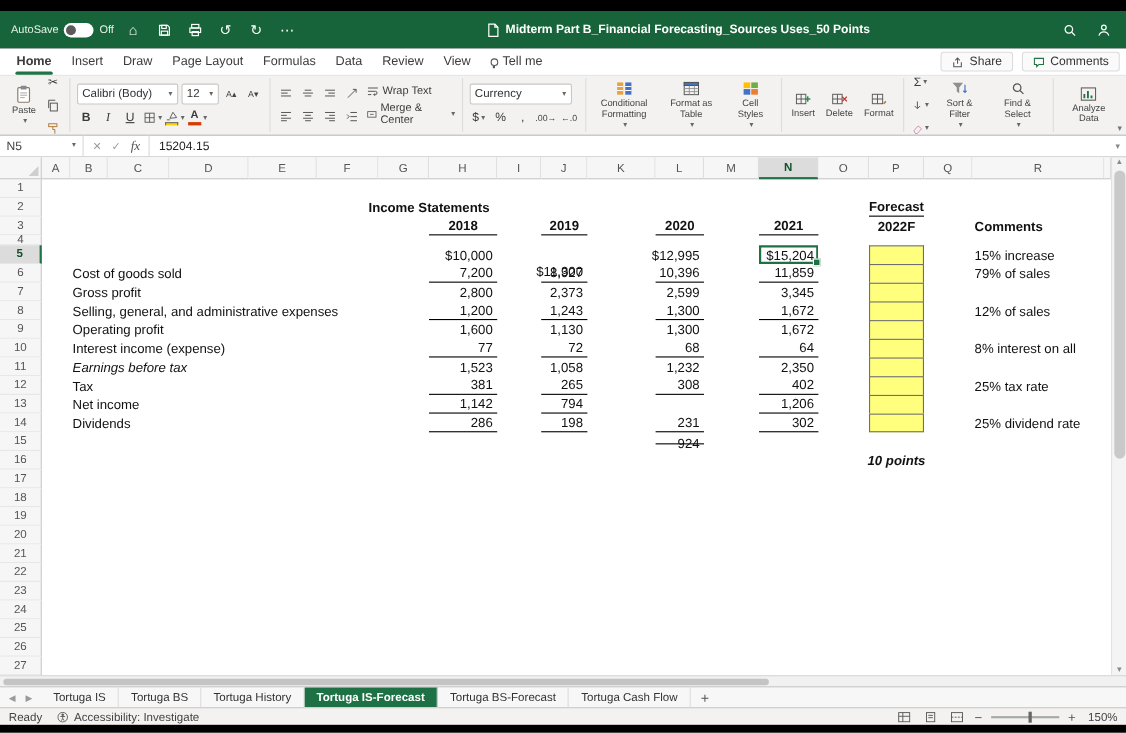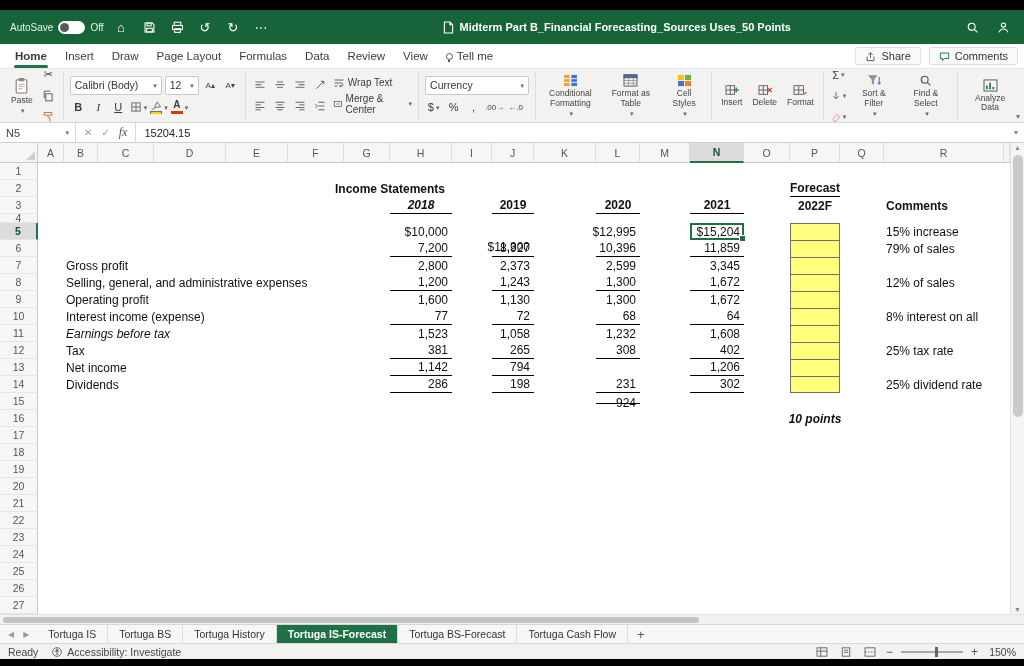--- a/index.html
+++ b/index.html
@@ -335,7 +335,7 @@
 
     <div class="rgroup">
       <div class="rcol">
-        <div class="selectbox" style="width:104px">
+        <div class="selectbox" style="width:93px">
           <span>Currency</span>
           <span class="caret">▾</span>
         </div>

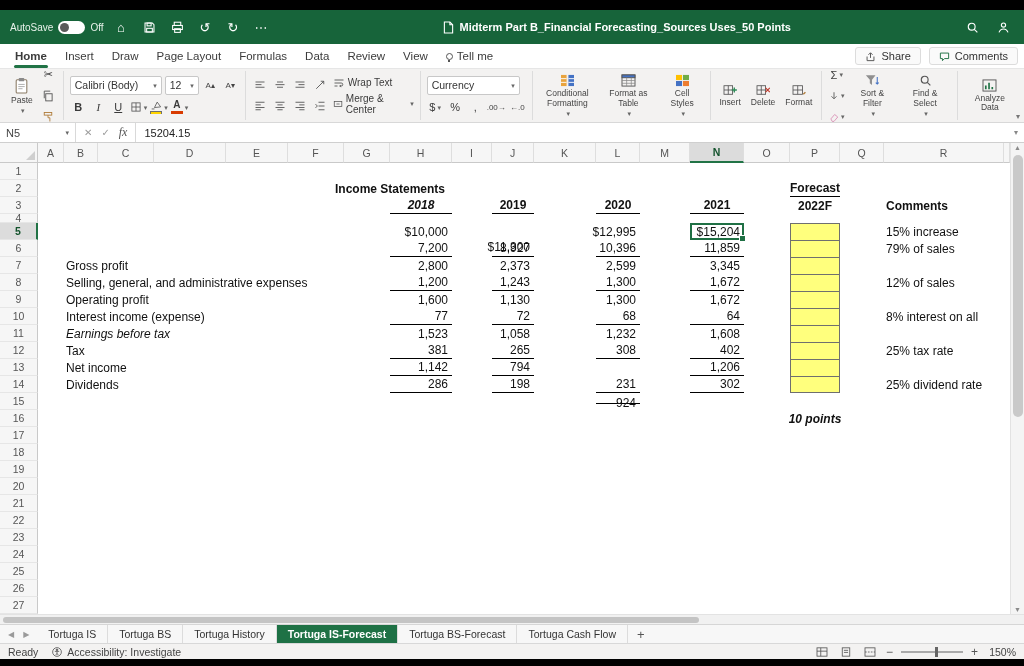--- a/index.html
+++ b/index.html
@@ -524,7 +524,7 @@
         <div class="rhdr" style="grid-area: 28 / 1;">27</div>
         <div class="cell c-bold c-center" style="grid-area: 3 / 7 / auto / 11;">Income Statements</div>
         <div class="cell c-bold c-center uline" style="grid-area: 3 / 17;">Forecast</div>
-        <div class="cell c-bold c-center uline" style="grid-area: 4 / 9; font-style: italic;">2018</div>
+        <div class="cell c-bold c-center uline" style="grid-area: 4 / 9;">2018</div>
         <div class="cell c-bold c-center uline" style="grid-area: 4 / 11;">2019</div>
         <div class="cell c-bold c-center uline" style="grid-area: 4 / 13;">2020</div>
         <div class="cell c-bold c-center uline" style="grid-area: 4 / 15;">2021</div>

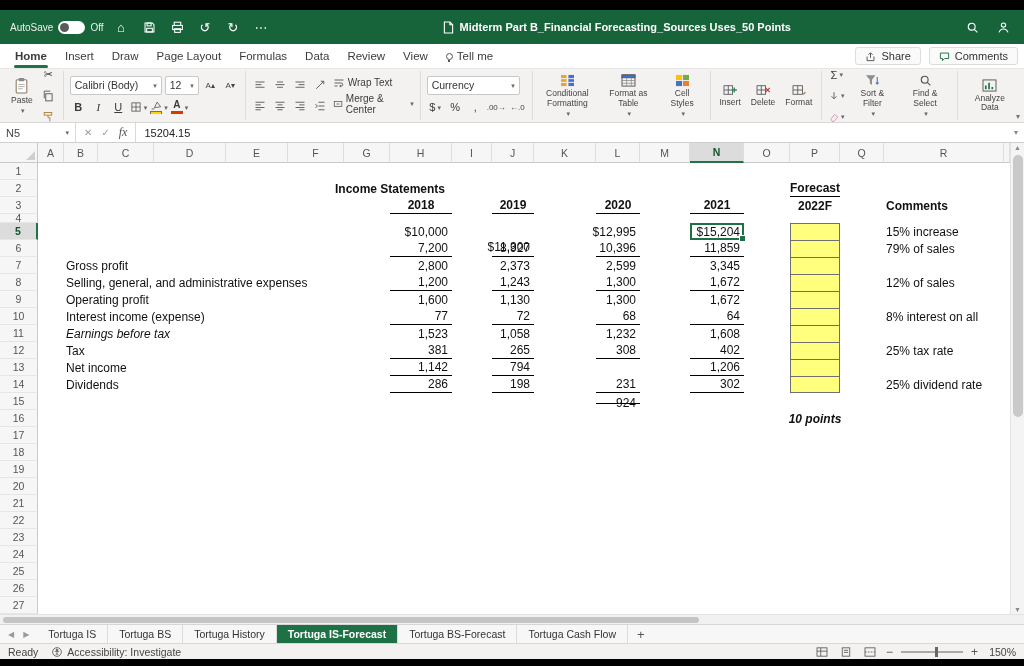--- a/index.html
+++ b/index.html
@@ -536,6 +536,7 @@
         <div class="cell c-num sel" style="grid-area: 6 / 15;">$15,204</div>
         <div class="cell yellow" style="grid-area: 6 / 17;"></div>
         <div class="cell c-label" style="grid-area: 6 / 19 / auto / 21;">15% increase</div>
+        <div class="cell c-label" style="grid-area: 7 / 3 / auto / 9;">Cost of goods sold</div>
         <div class="cell c-num uline" style="grid-area: 7 / 9;">7,200</div>
         <div class="cell c-num uline" style="grid-area: 7 / 11;">8,927</div>
         <div class="cell c-num uline" style="grid-area: 7 / 13;">10,396</div>

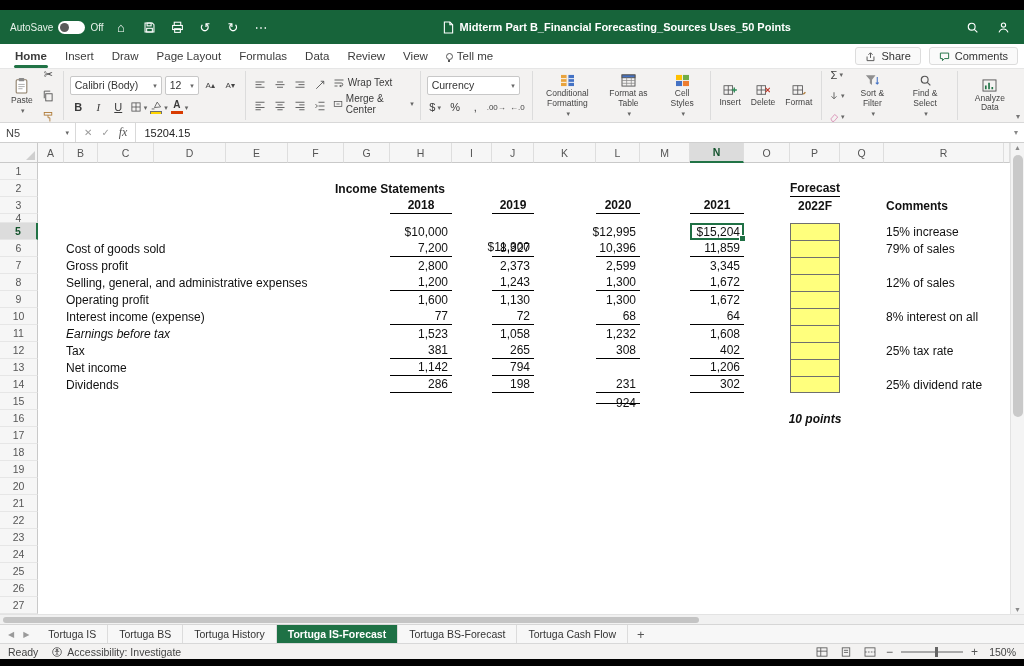--- a/index.html
+++ b/index.html
@@ -573,7 +573,7 @@
         <div class="cell c-num" style="grid-area: 12 / 9;">1,523</div>
         <div class="cell c-num" style="grid-area: 12 / 11;">1,058</div>
         <div class="cell c-num" style="grid-area: 12 / 13;">1,232</div>
-        <div class="cell c-num" style="grid-area: 12 / 15;">1,608</div>
+        <div class="cell c-num" style="grid-area: 12 / 15;">2,350</div>
         <div class="cell yellow" style="grid-area: 12 / 17;"></div>
         <div class="cell c-label" style="grid-area: 13 / 3 / auto / 9;">Tax</div>
         <div class="cell c-num uline" style="grid-area: 13 / 9;">381</div>

